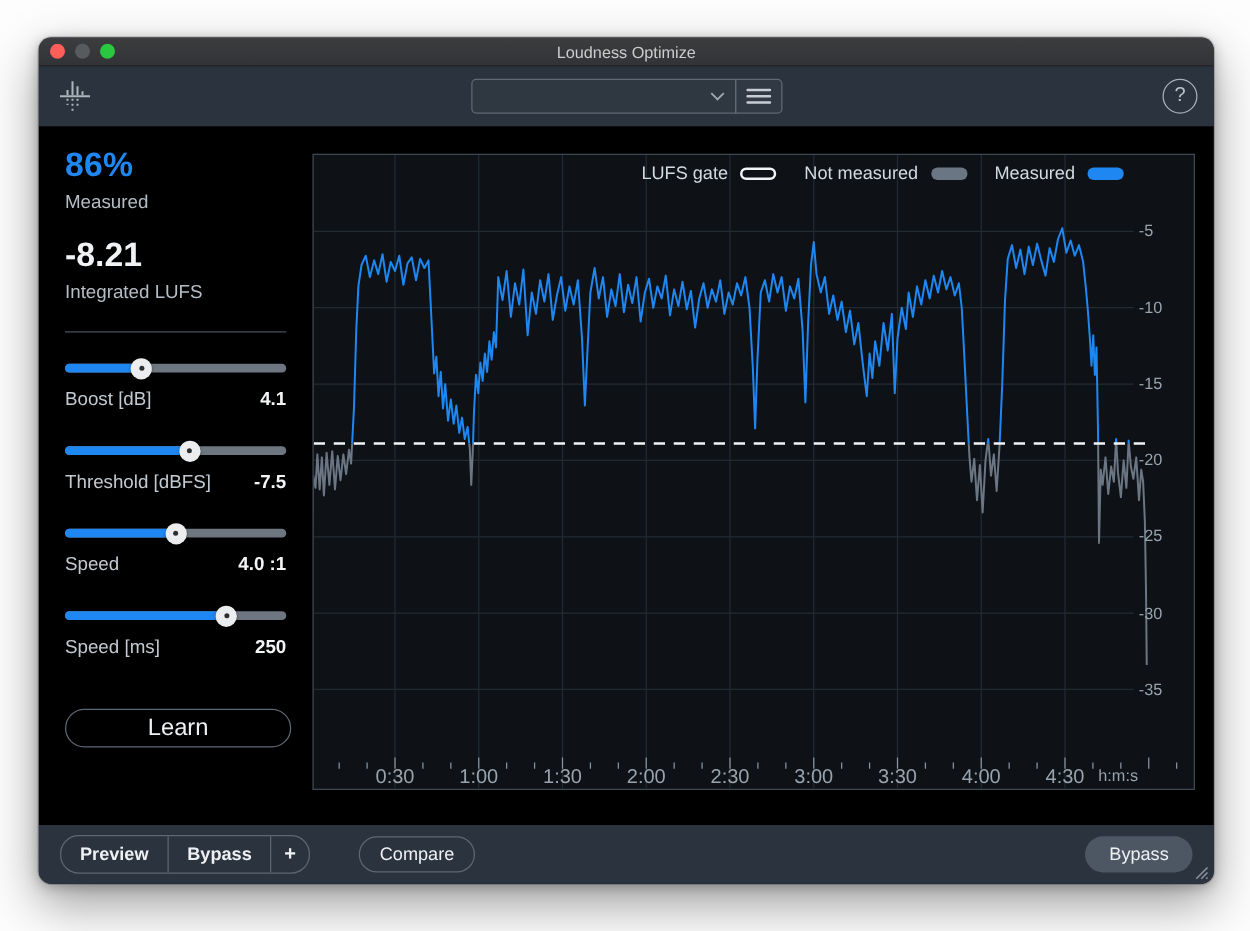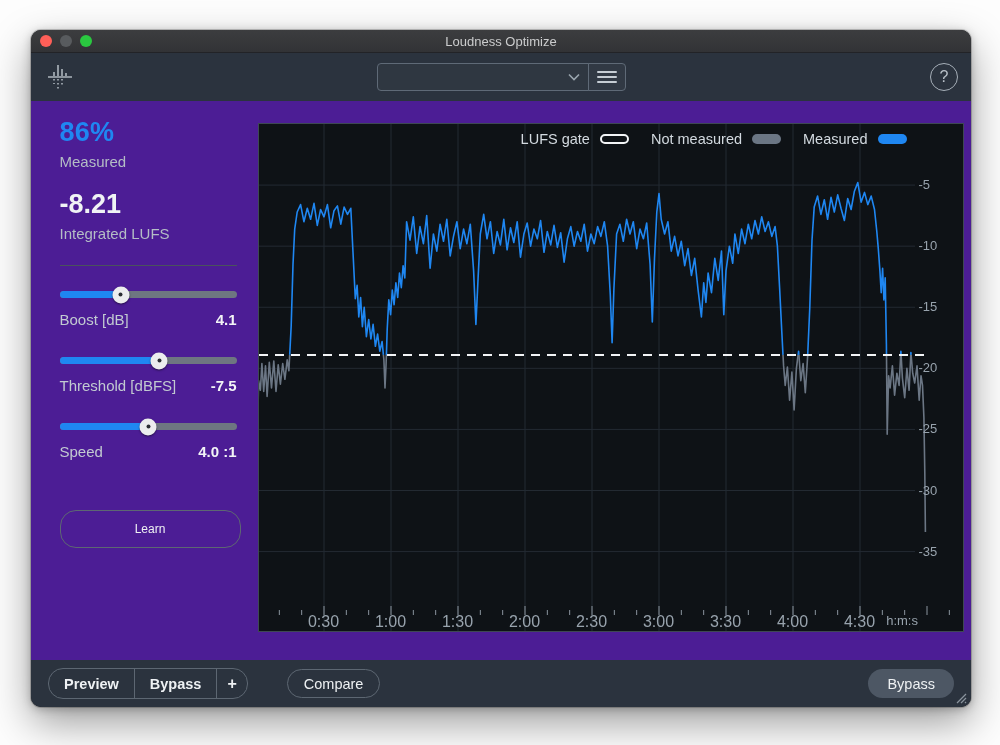--- a/index.html
+++ b/index.html
@@ -53,7 +53,7 @@
     font-family:"Liberation Sans", sans-serif;
   }
   
-  .content{display:flex;height:559px;background:#4c1d95;justify-content:center;}
+  .content{display:flex;height:559px;background:#000000;}
   .sidebar{width:198px;padding:16px 0 0 21px;flex:none;}
   .pct{color:#1f87f2;font-size:27px;font-weight:bold;letter-spacing:.2px;}
   .sub{color:#b4bdc5;font-size:15px;margin-top:5px;}

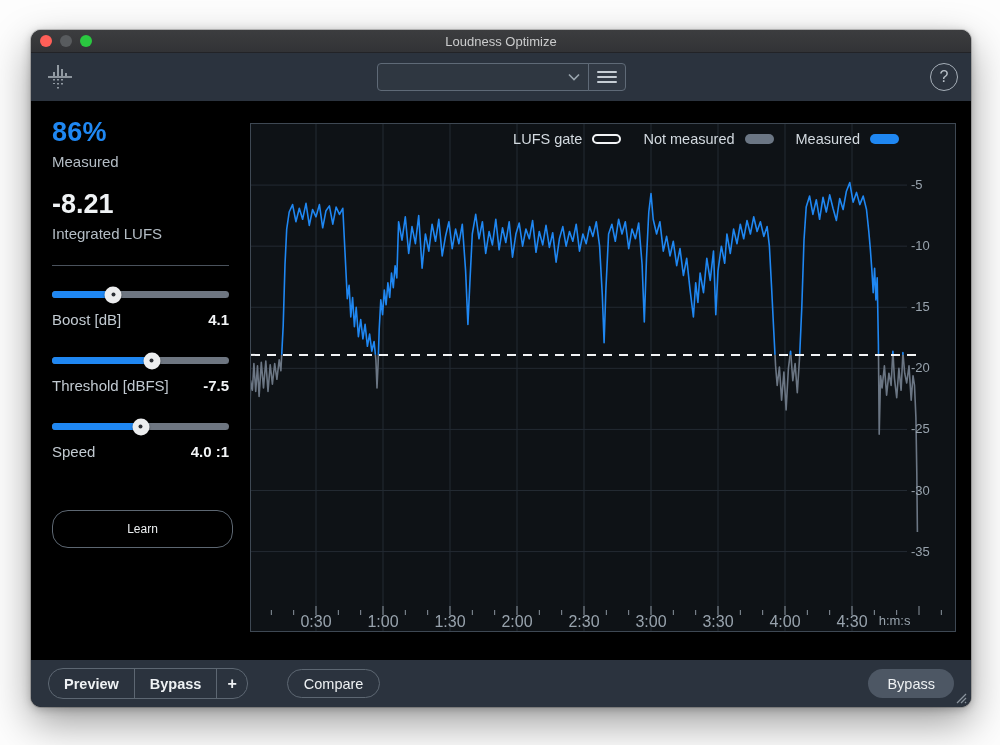--- a/index.html
+++ b/index.html
@@ -210,6 +210,16 @@
             <div class="slrow">
               <span class="slname">Speed</span>
               <span class="slval">4.0 :1</span>
+            </div>
+          </div>
+          <div class="slider">
+            <div class="track">
+              <div class="fill" style="width:73%"></div>
+              <div class="thumb" style="left:73%"></div>
+            </div>
+            <div class="slrow">
+              <span class="slname">Speed [ms]</span>
+              <span class="slval">250</span>
             </div>
           </div>
         </div>

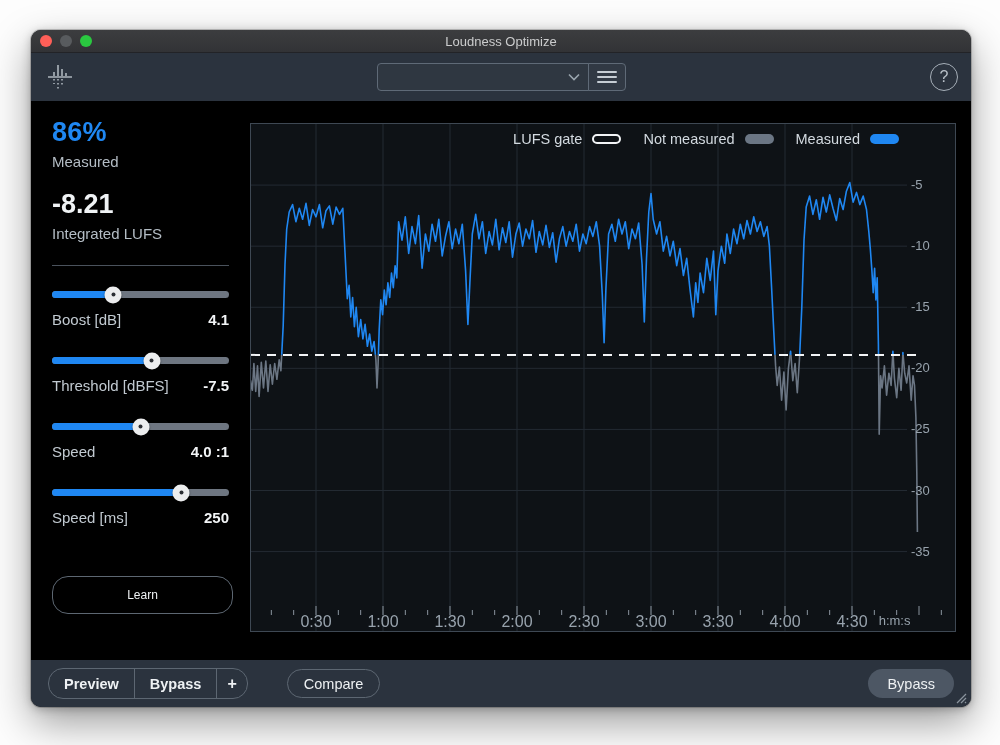--- a/index.html
+++ b/index.html
@@ -75,9 +75,9 @@
   .slname{color:#c2cad1;font-size:15px;}
   .slval{color:#f2f4f6;font-size:15px;font-weight:bold;}
   .learn{
-    margin-top:21px;width:181px;height:38px;border-radius:16px;
+    margin-top:12px;width:181px;height:31px;border-radius:16px;
     border:1px solid #5d6772;background:transparent;color:#eef1f3;
-    font-size:12px;cursor:pointer;font-family:"Liberation Sans", sans-serif;
+    font-size:19px;cursor:pointer;font-family:"Liberation Sans", sans-serif;
   }
   
   .chart{

